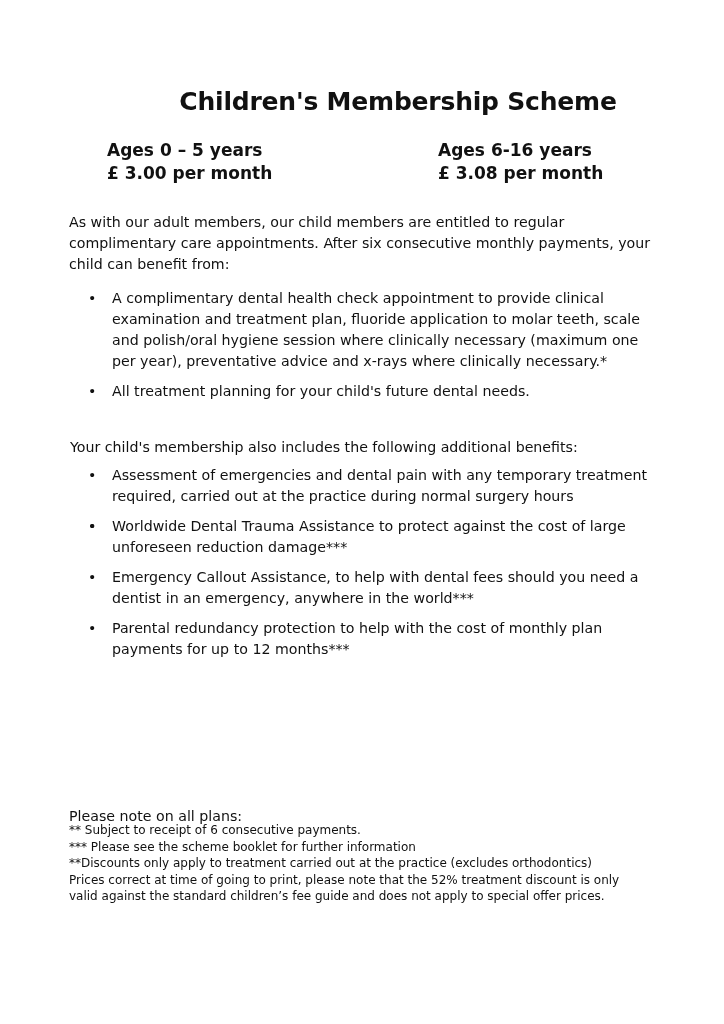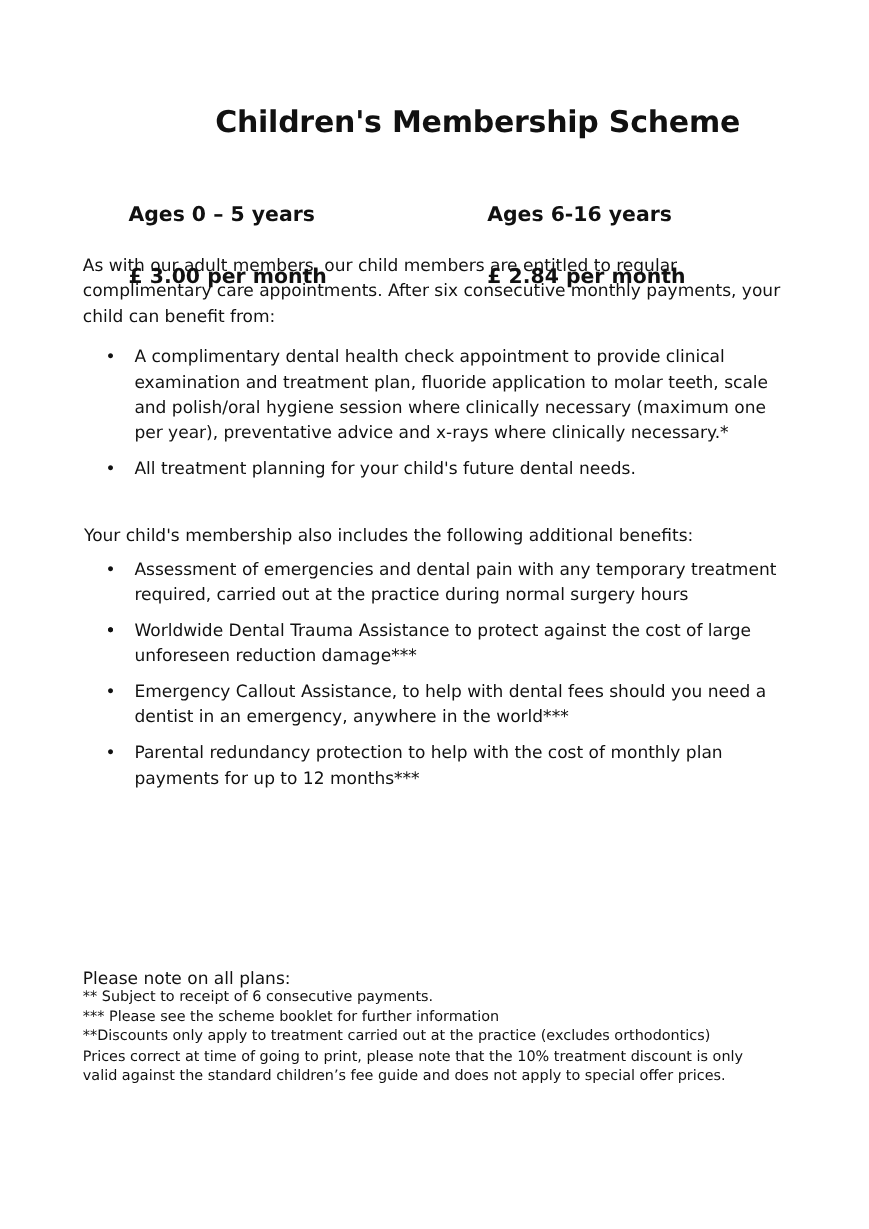--- a/index.html
+++ b/index.html
@@ -8,7 +8,7 @@
     .plan { position: absolute; top: 139px; font-weight: bold; font-size: 17px; line-height: 23px; }
     .plan.left { left: 107px; }
     .plan.right { left: 406px; }
-    .plan div { white-space: nowrap; margin-top: 29px; }
+    .plan div { white-space: nowrap; }
     .body-text { font-size: 14.2px; line-height: 21px; margin-top: 16px; }
     .intro { position: absolute; top: 212px; left: 69px; width: 590px; }
     ul.bullets { list-style: none; margin: 0; padding: 0; position: absolute; left: 88px; width: 570px; }

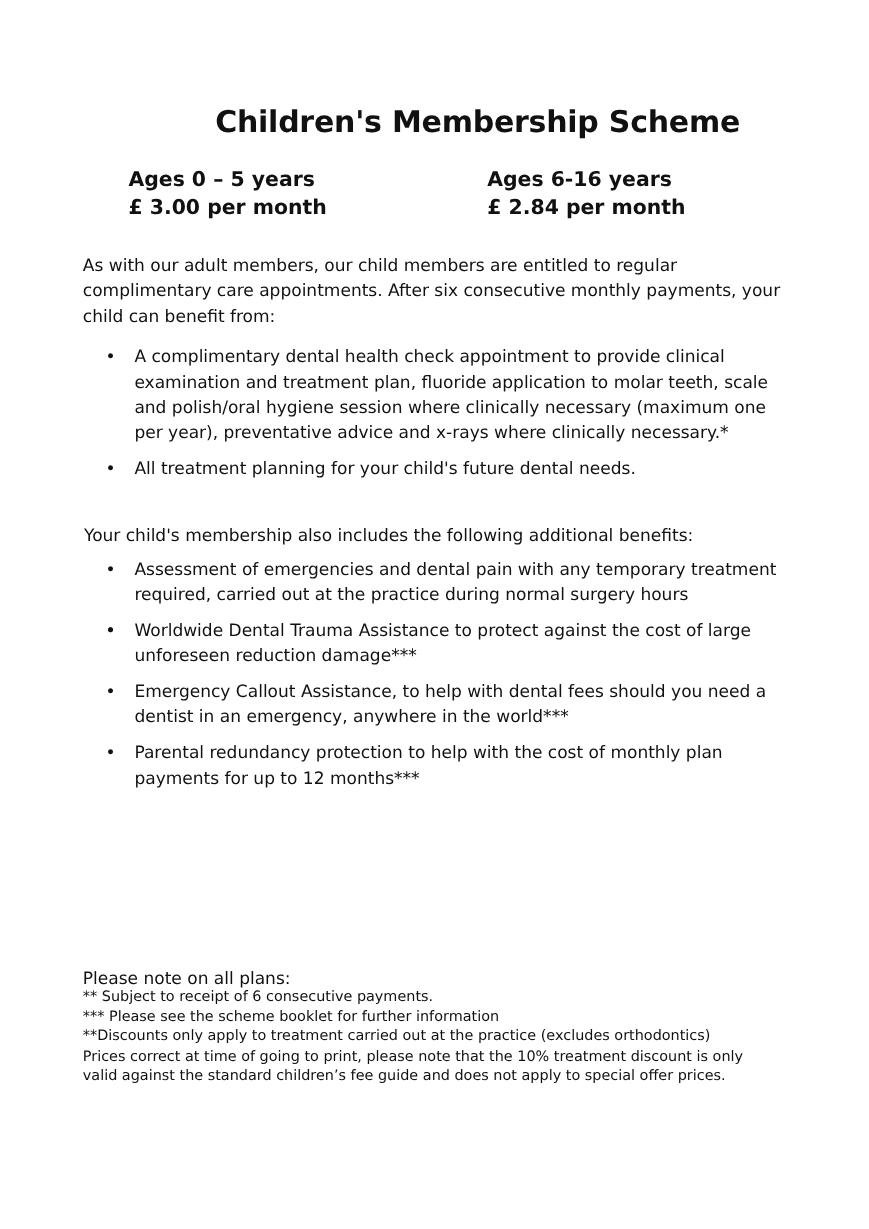--- a/index.html
+++ b/index.html
@@ -7,7 +7,7 @@
     .title { position: absolute; top: 70px; left: 0; width: 724px; text-align: center; font-weight: bold; font-size: 25px; letter-spacing: -0.2px; padding-left: 36px; }
     .plan { position: absolute; top: 139px; font-weight: bold; font-size: 17px; line-height: 23px; }
     .plan.left { left: 107px; }
-    .plan.right { left: 406px; }
+    .plan.right { left: 438px; }
     .plan div { white-space: nowrap; }
     .body-text { font-size: 14.2px; line-height: 21px; margin-top: 16px; }
     .intro { position: absolute; top: 212px; left: 69px; width: 590px; }

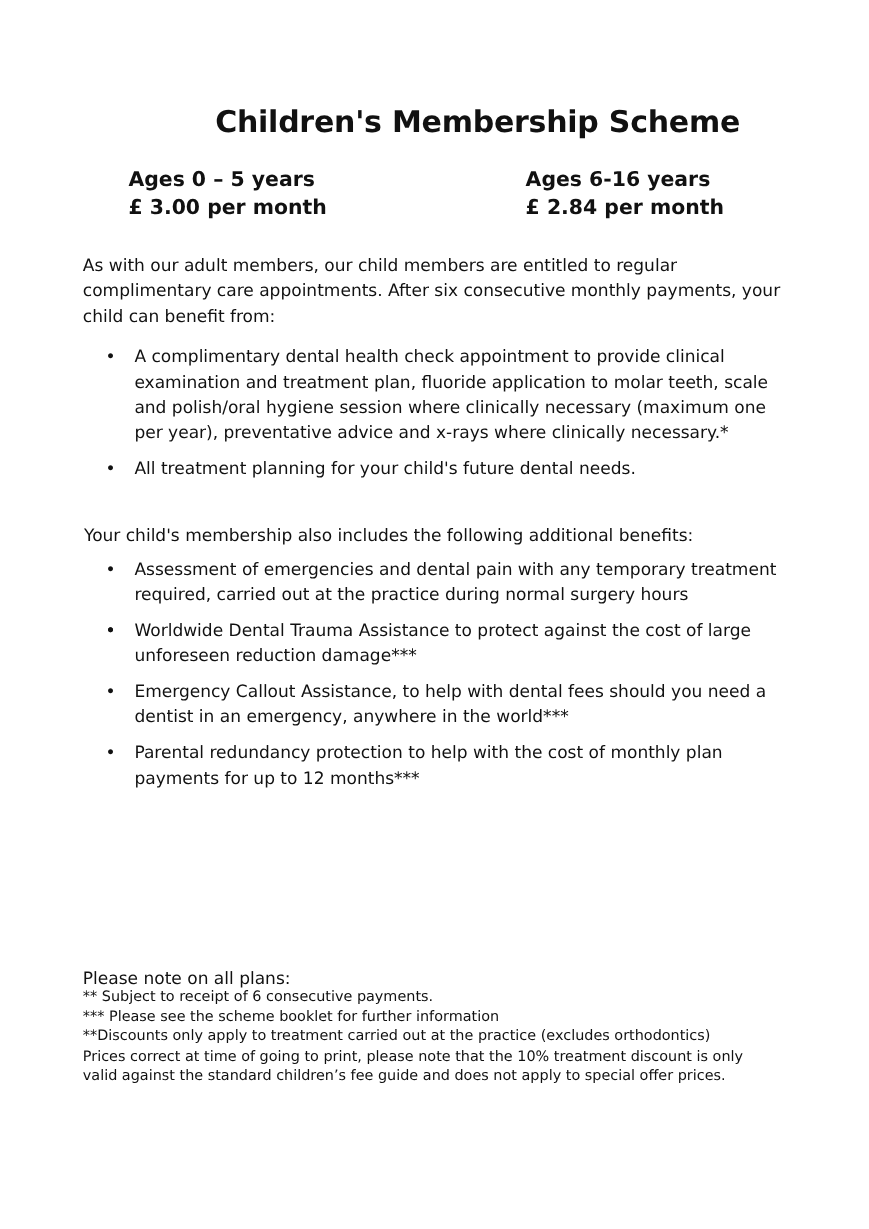--- a/index.html
+++ b/index.html
@@ -32,7 +32,7 @@
 </div>
 <div class="plan right">
   <div>Ages 6-16 years</div>
-  <div>£ 2.84 per month</div>
+  <div>£ 3.08 per month</div>
 </div>
 
 <p class="intro body-text" style="margin:0">As with our adult members, our child members are entitled to regular complimentary care appointments. After six consecutive monthly payments, your child can benefit from:</p>

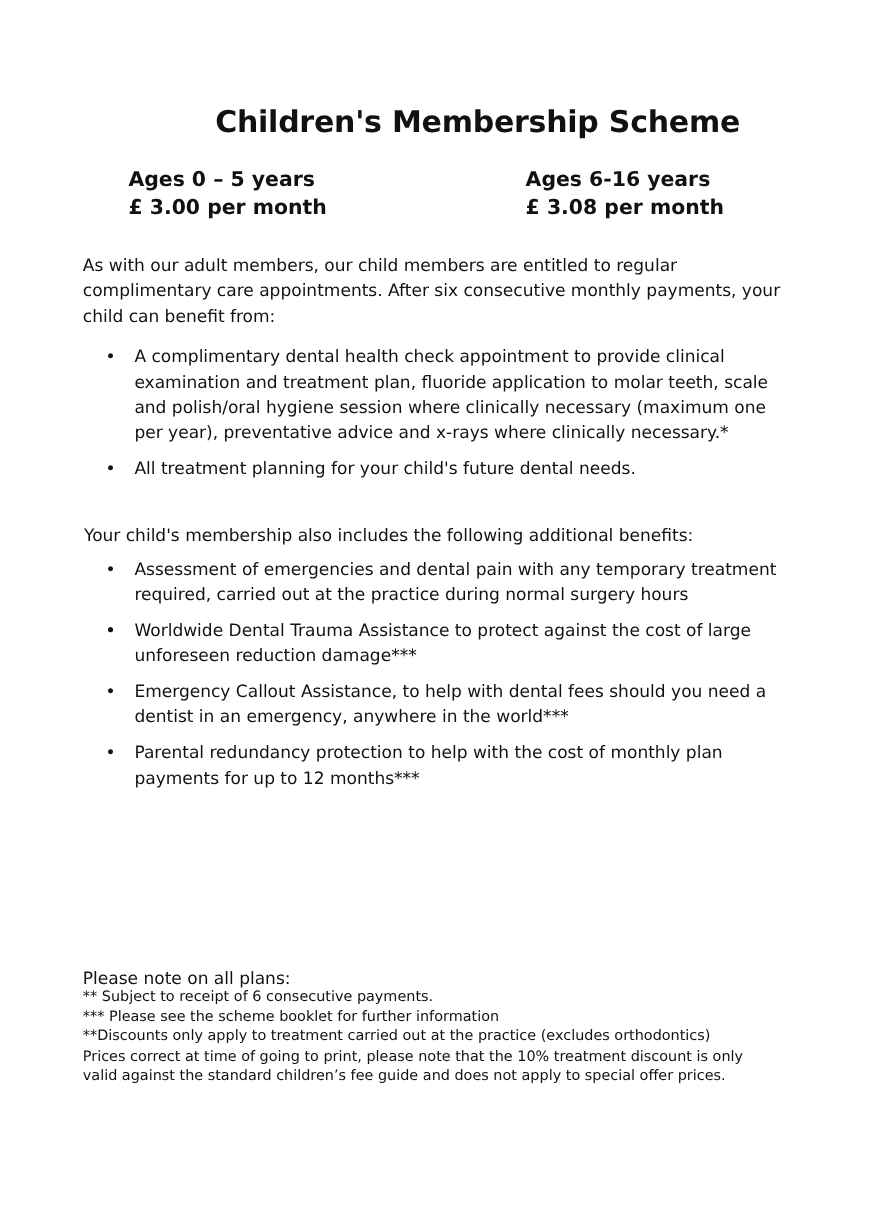--- a/index.html
+++ b/index.html
@@ -58,7 +58,7 @@
   <div>** Subject to receipt of 6 consecutive payments.</div>
   <div>*** Please see the scheme booklet for further information</div>
   <div>**Discounts only apply to treatment carried out at the practice (excludes orthodontics)</div>
-  <div>Prices correct at time of going to print, please note that the 10% treatment discount is only</div>
+  <div>Prices correct at time of going to print, please note that the 52% treatment discount is only</div>
   <div>valid against the standard children’s fee guide and does not apply to special offer prices.</div>
 </div>
 

